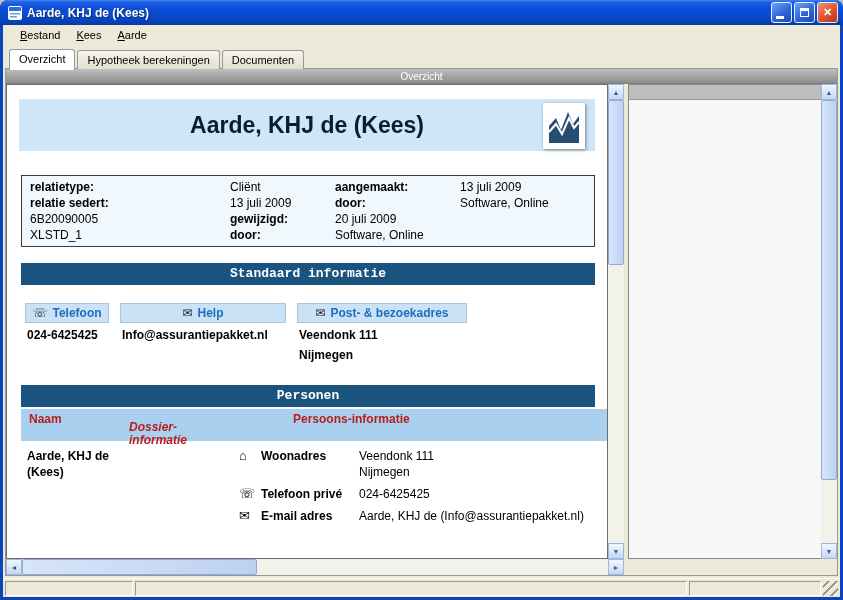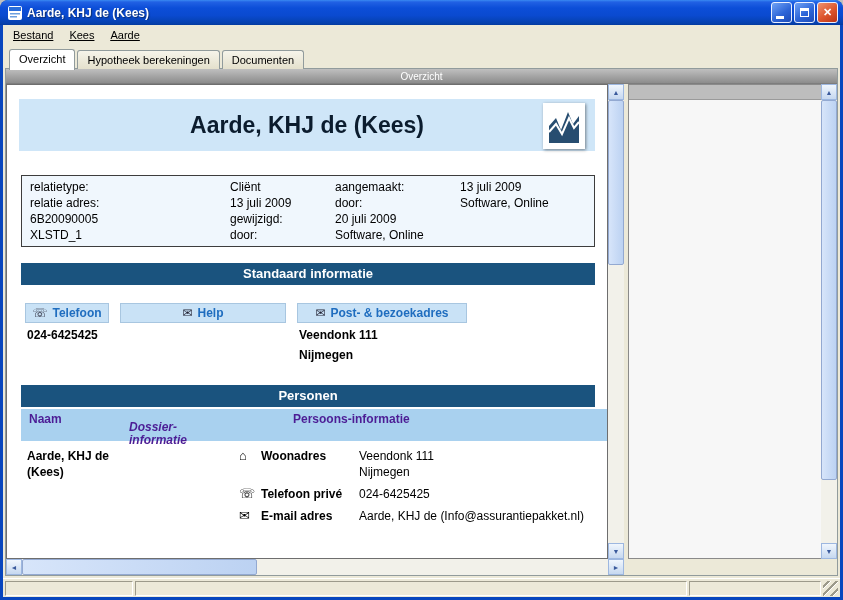--- a/index.html
+++ b/index.html
@@ -27,7 +27,7 @@
   
   .wbody { position:absolute; top:25px; left:3px; right:3px; bottom:3px; background:#ECE9D8; }
 
-  .menubar { height:20px; display:flex; align-items:center; font-size:11px; padding-left:2px;text-decoration:underline; }
+  .menubar { height:20px; display:flex; align-items:center; font-size:11px; padding-left:9px; }
   .menu-item { padding:3px 8px; }
   .menu-item::first-letter { text-decoration:underline; }
 

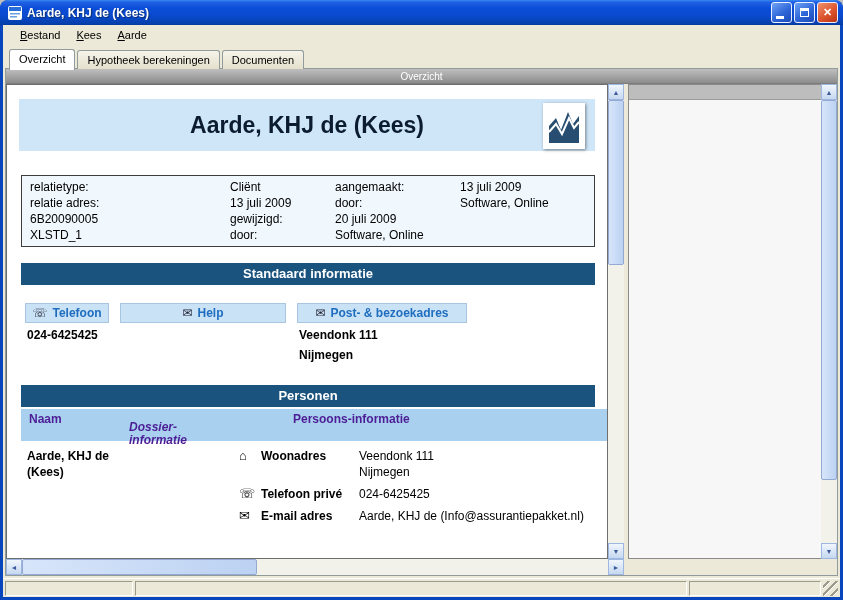--- a/index.html
+++ b/index.html
@@ -72,7 +72,7 @@
   .details { position:absolute; left:14px; top:90px; width:574px; border:1px solid #3d3d3d;
              background:#F0F7FD; font-size:12px; padding:3px 0; }
   .details-row { display:grid; grid-template-columns:200px 105px 125px auto; padding:0 8px; line-height:16px; }
-  .b { font-weight:normal; }
+  .b { font-weight:bold; }
 
   .secbar { position:absolute; left:14px; width:574px; height:22px; background:#1a537e; color:#fff;
             font-weight:bold; font-size:13px; text-align:center; line-height:22px; }

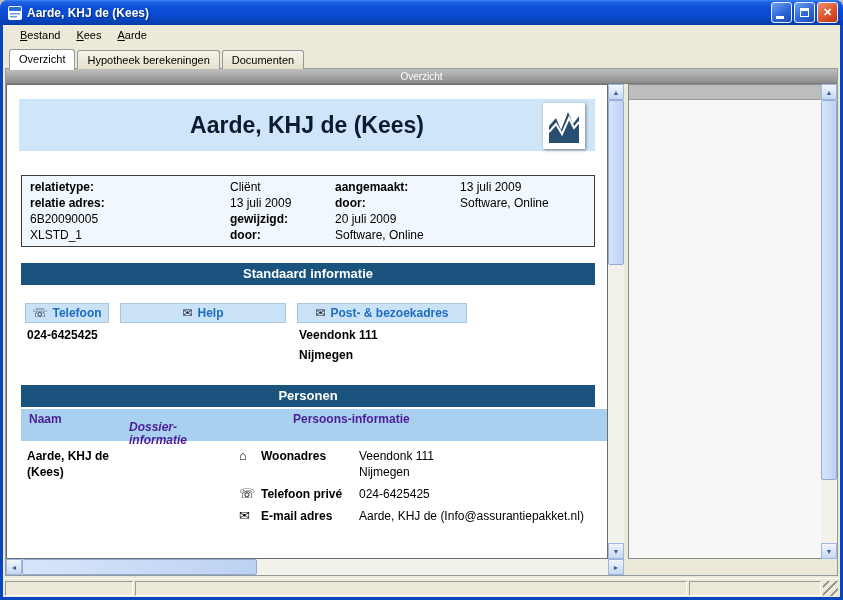--- a/index.html
+++ b/index.html
@@ -174,7 +174,7 @@
               <span>13 juli 2009</span>
             </div>
             <div class="details-row">
-              <span class="b">relatie adres:</span>
+              <span class="b">relatie sedert:</span>
               <span>13 juli 2009</span>
               <span class="b">door:</span>
               <span>Software, Online</span>

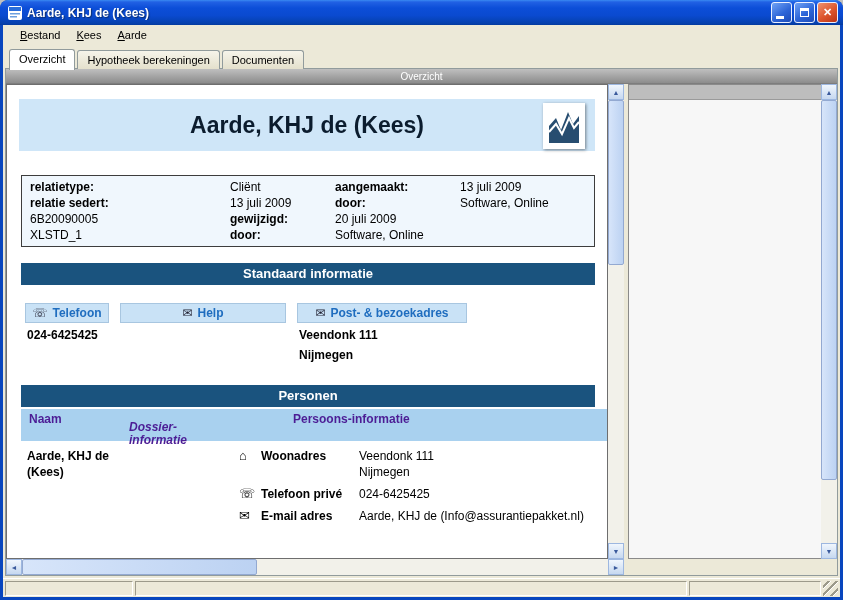--- a/index.html
+++ b/index.html
@@ -75,7 +75,7 @@
   .b { font-weight:bold; }
 
   .secbar { position:absolute; left:14px; width:574px; height:22px; background:#1a537e; color:#fff;
-            font-weight:bold; font-size:13px; text-align:center; line-height:22px; }
+            font-weight:bold; font-size:13px; text-align:center; line-height:22px;font-family:Liberation Mono, monospace; }
   .secbar.si { top:178px; } .secbar.pe { top:300px; }
 
   .boxes { position:absolute; left:18px; top:218px; display:flex; gap:11px; align-items:flex-start; }

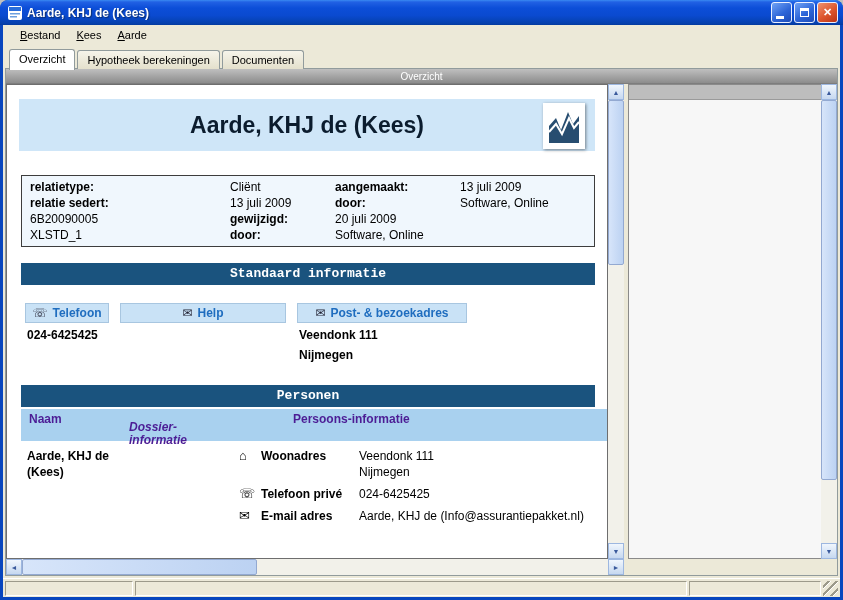--- a/index.html
+++ b/index.html
@@ -207,6 +207,7 @@
                 <span class="ig">✉</span>
                 <span>Help</span>
               </div>
+              <div class="infobox-value">Info@assurantiepakket.nl</div>
             </div>
 
             <div class="infobox bx-addr">

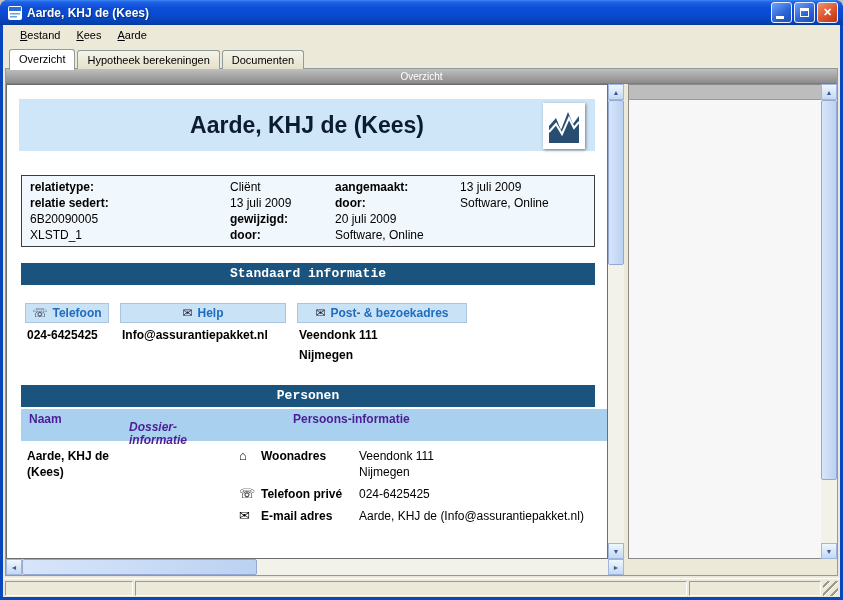--- a/index.html
+++ b/index.html
@@ -87,7 +87,7 @@
   .bx-phone { width:84px; } .bx-email { width:166px; } .bx-addr { width:170px; }
 
   .ptable-head { position:absolute; left:14px; top:324px; width:599px; height:32px; background:#a9d1ef;
-                 color:#4c1d95; font-weight:bold; font-size:12px; }
+                 color:#b91c1c; font-weight:bold; font-size:12px; }
   .col-naam { position:absolute; left:8px; top:3px; }
   .col-dossier { position:absolute; left:108px; top:12px; width:80px; line-height:13px;font-style:italic; }
   .col-persoon { position:absolute; left:272px; top:3px; }

